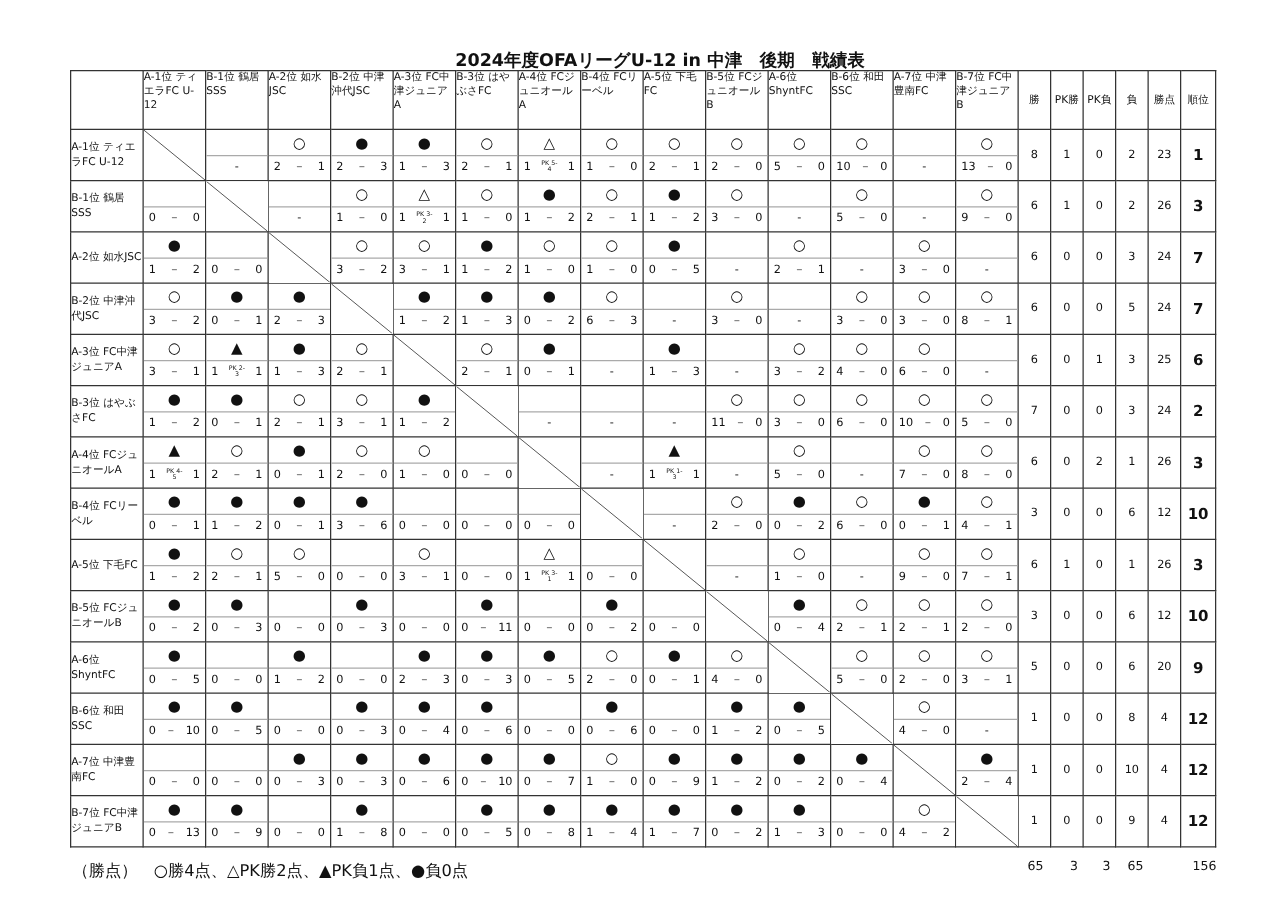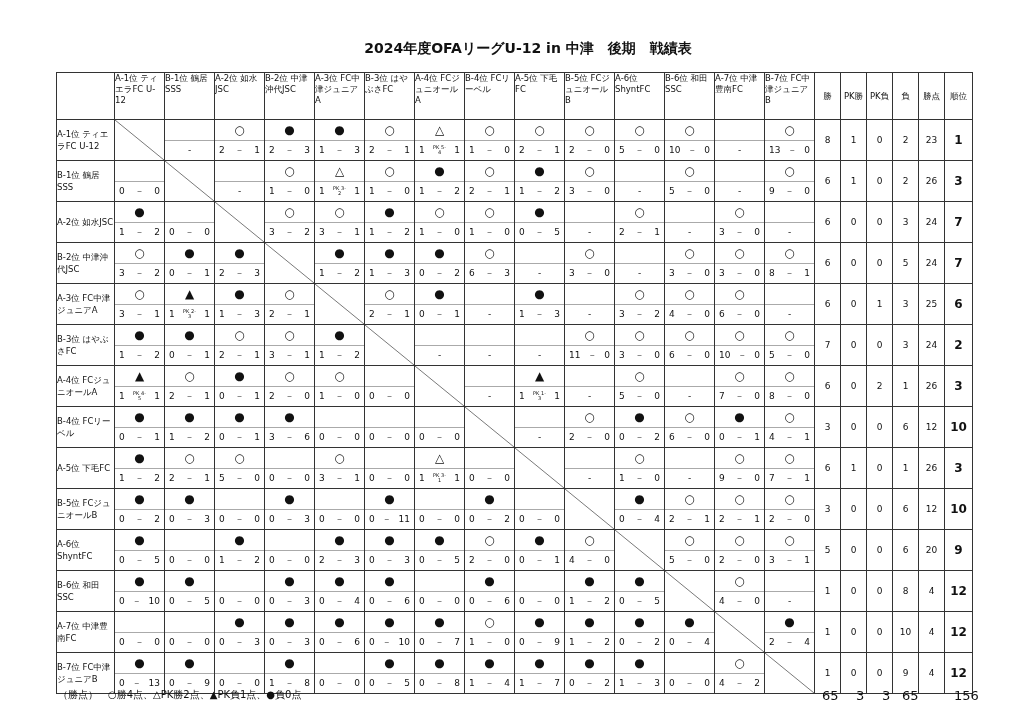--- a/index.html
+++ b/index.html
@@ -7,7 +7,7 @@
          font-family:"DejaVu Sans", "Liberation Sans", sans-serif; color:#111; }
   .title { position:absolute; left:0; top:40px; width:1024px; text-align:center;
            font-size:14px; font-weight:bold; letter-spacing:0px;margin-left:16px; }
-  table.grid { position:absolute; left:56px; top:72px; border-collapse:collapse;
+  table.grid { position:absolute; left:56px; top:56px; border-collapse:collapse;
                table-layout:fixed; }
   table.grid td, table.grid th { border:1px solid #333; padding:0; overflow:hidden; }
   th.hdr { height:46px; font-size:8.5px; font-weight:normal; text-align:left;

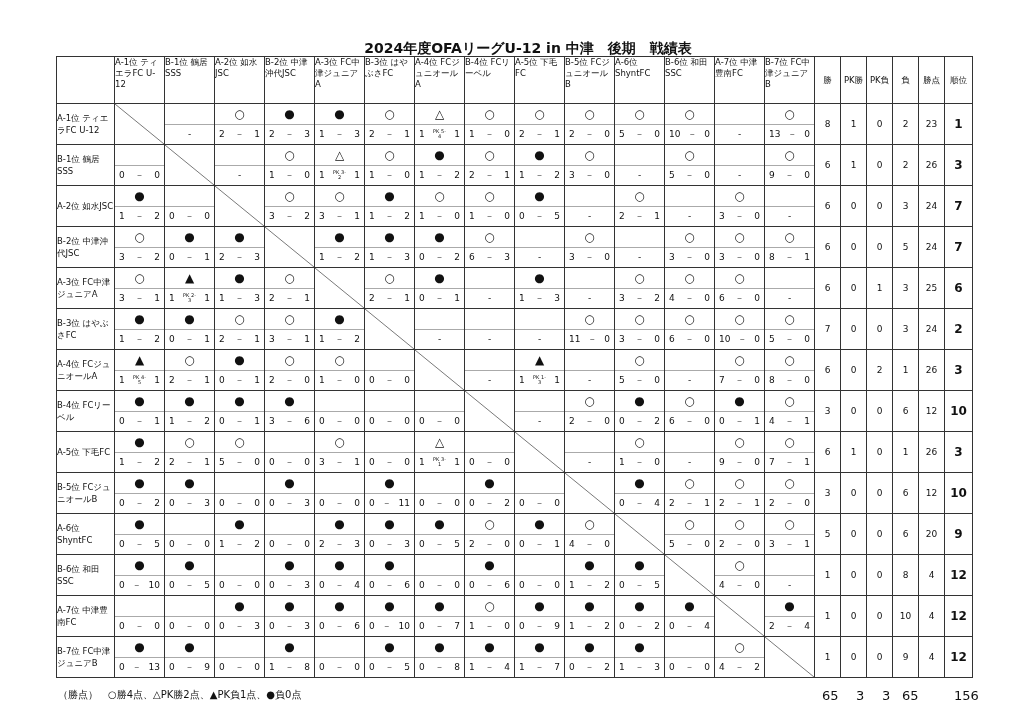--- a/index.html
+++ b/index.html
@@ -27,7 +27,7 @@
   td.diag svg { position:absolute; left:0; top:0; width:100%; height:100%; }
   td.stat { text-align:center; font-size:9px; vertical-align:middle; }
   td.rank { text-align:center; font-size:12px; font-weight:bold; vertical-align:middle; }
-  .legend { position:absolute; left:58px; top:688px; font-size:10px; }
+  .legend { position:absolute; left:58px; top:688px; font-size:13px; }
   .totals { position:absolute; top:688px; font-size:13px; }
 </style>
 </head>

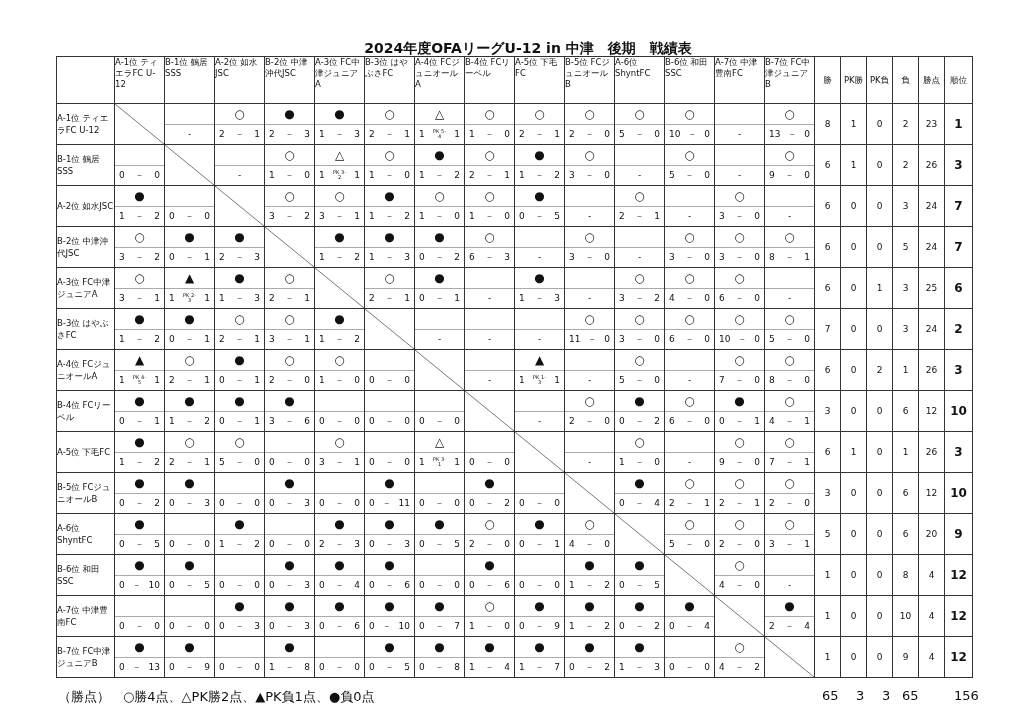--- a/index.html
+++ b/index.html
@@ -28,7 +28,7 @@
   td.stat { text-align:center; font-size:9px; vertical-align:middle; }
   td.rank { text-align:center; font-size:12px; font-weight:bold; vertical-align:middle; }
   .legend { position:absolute; left:58px; top:688px; font-size:13px; }
-  .totals { position:absolute; top:688px; font-size:13px; }
+  .totals { position:absolute; top:688px; font-size:10px; }
 </style>
 </head>
 <body>

